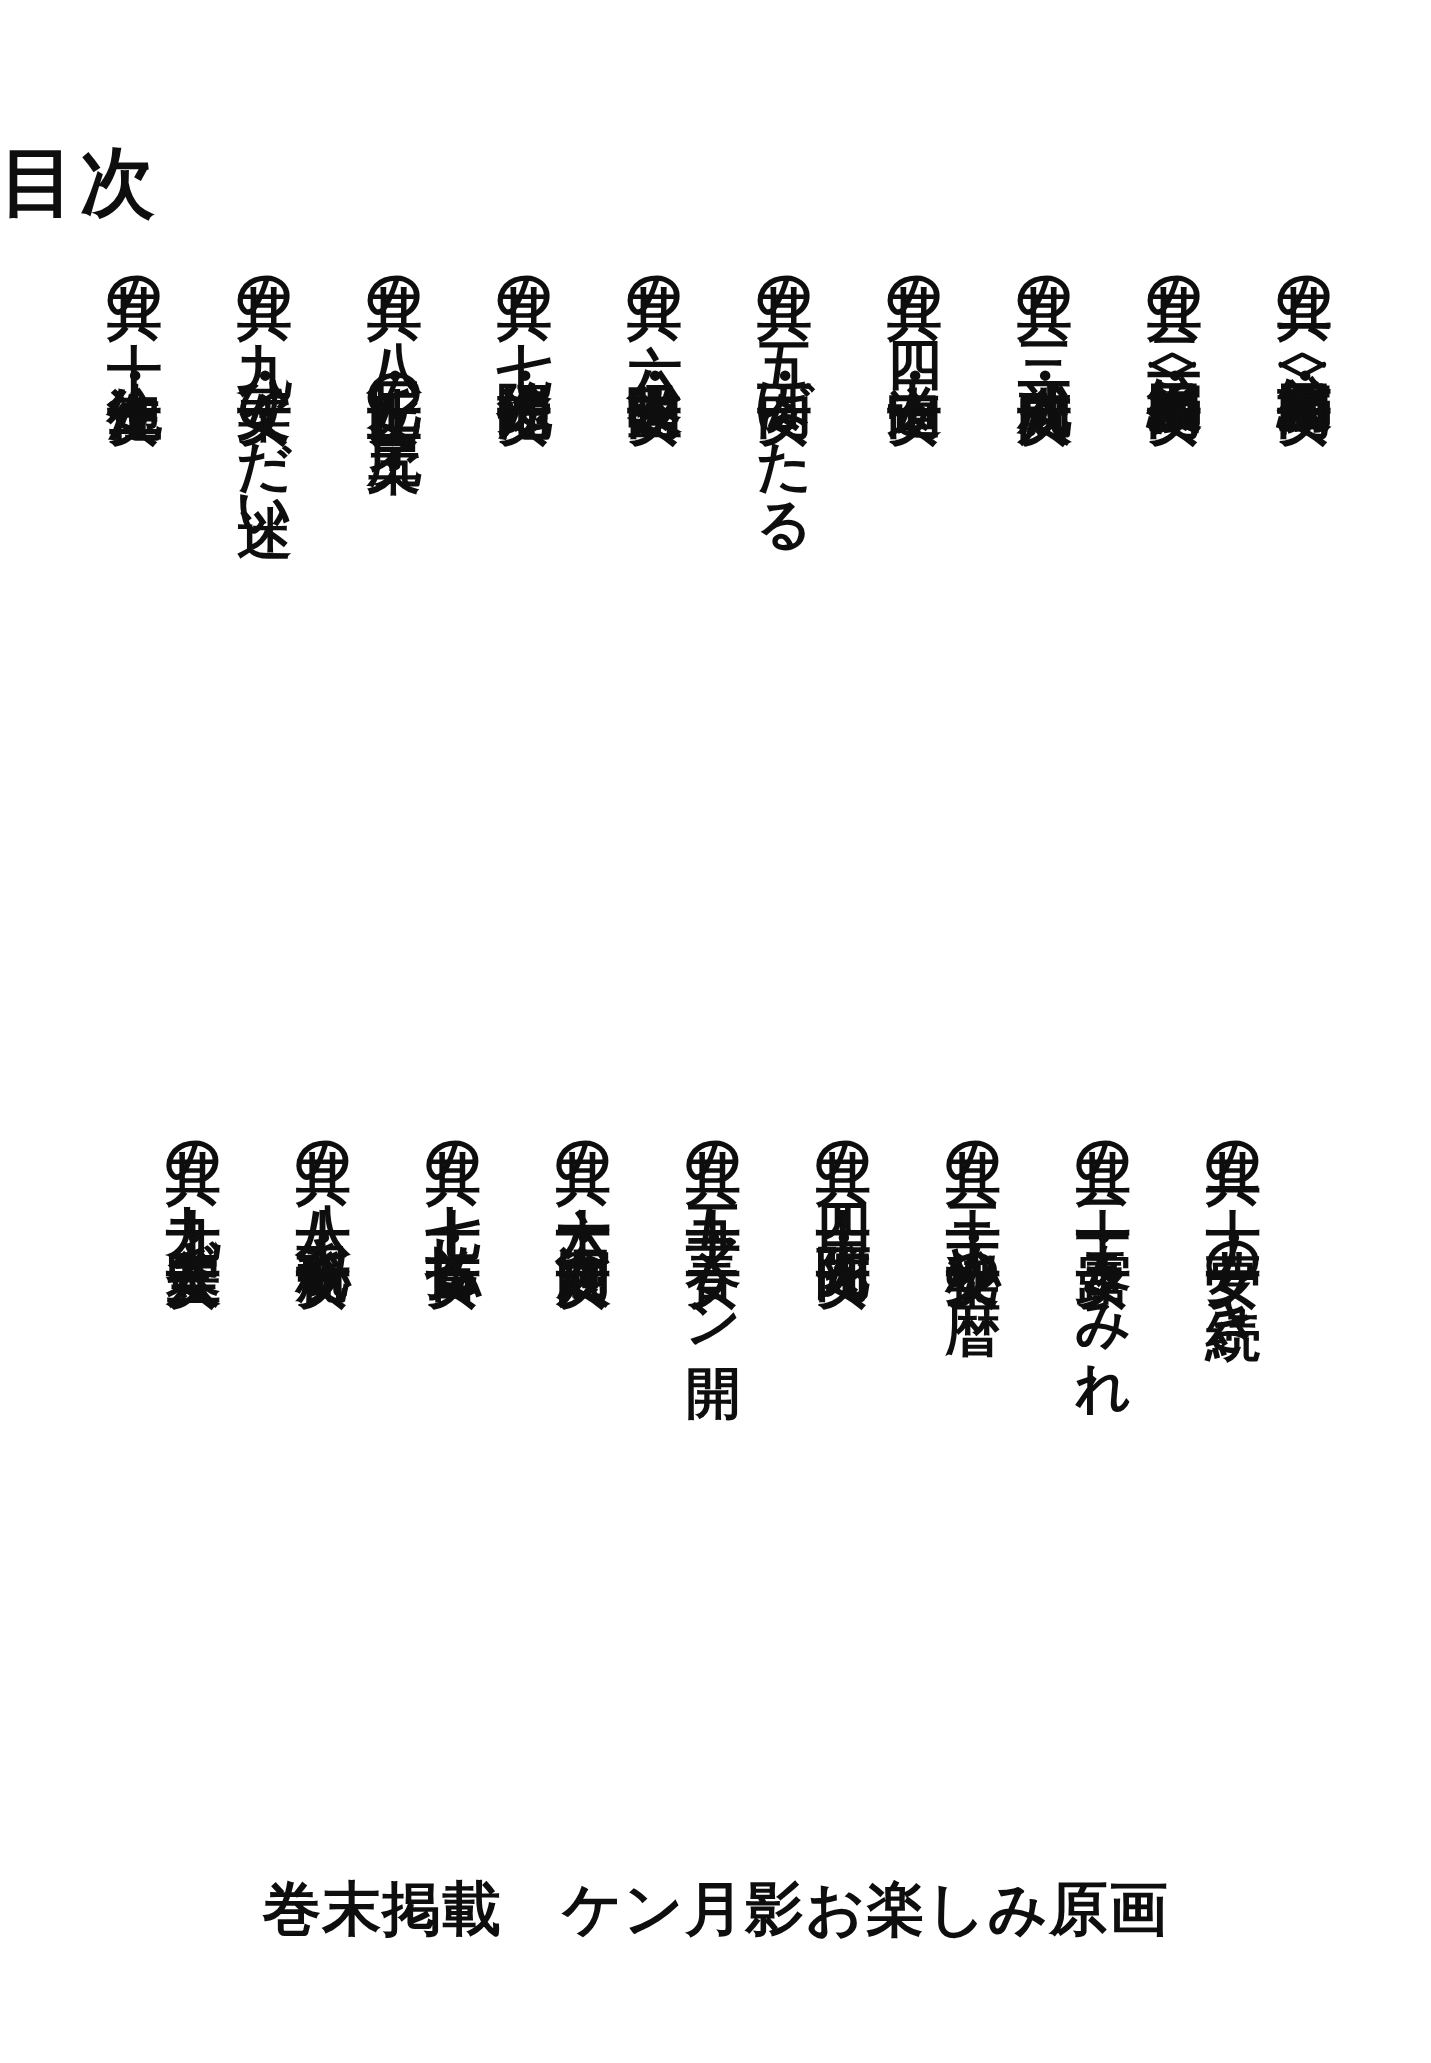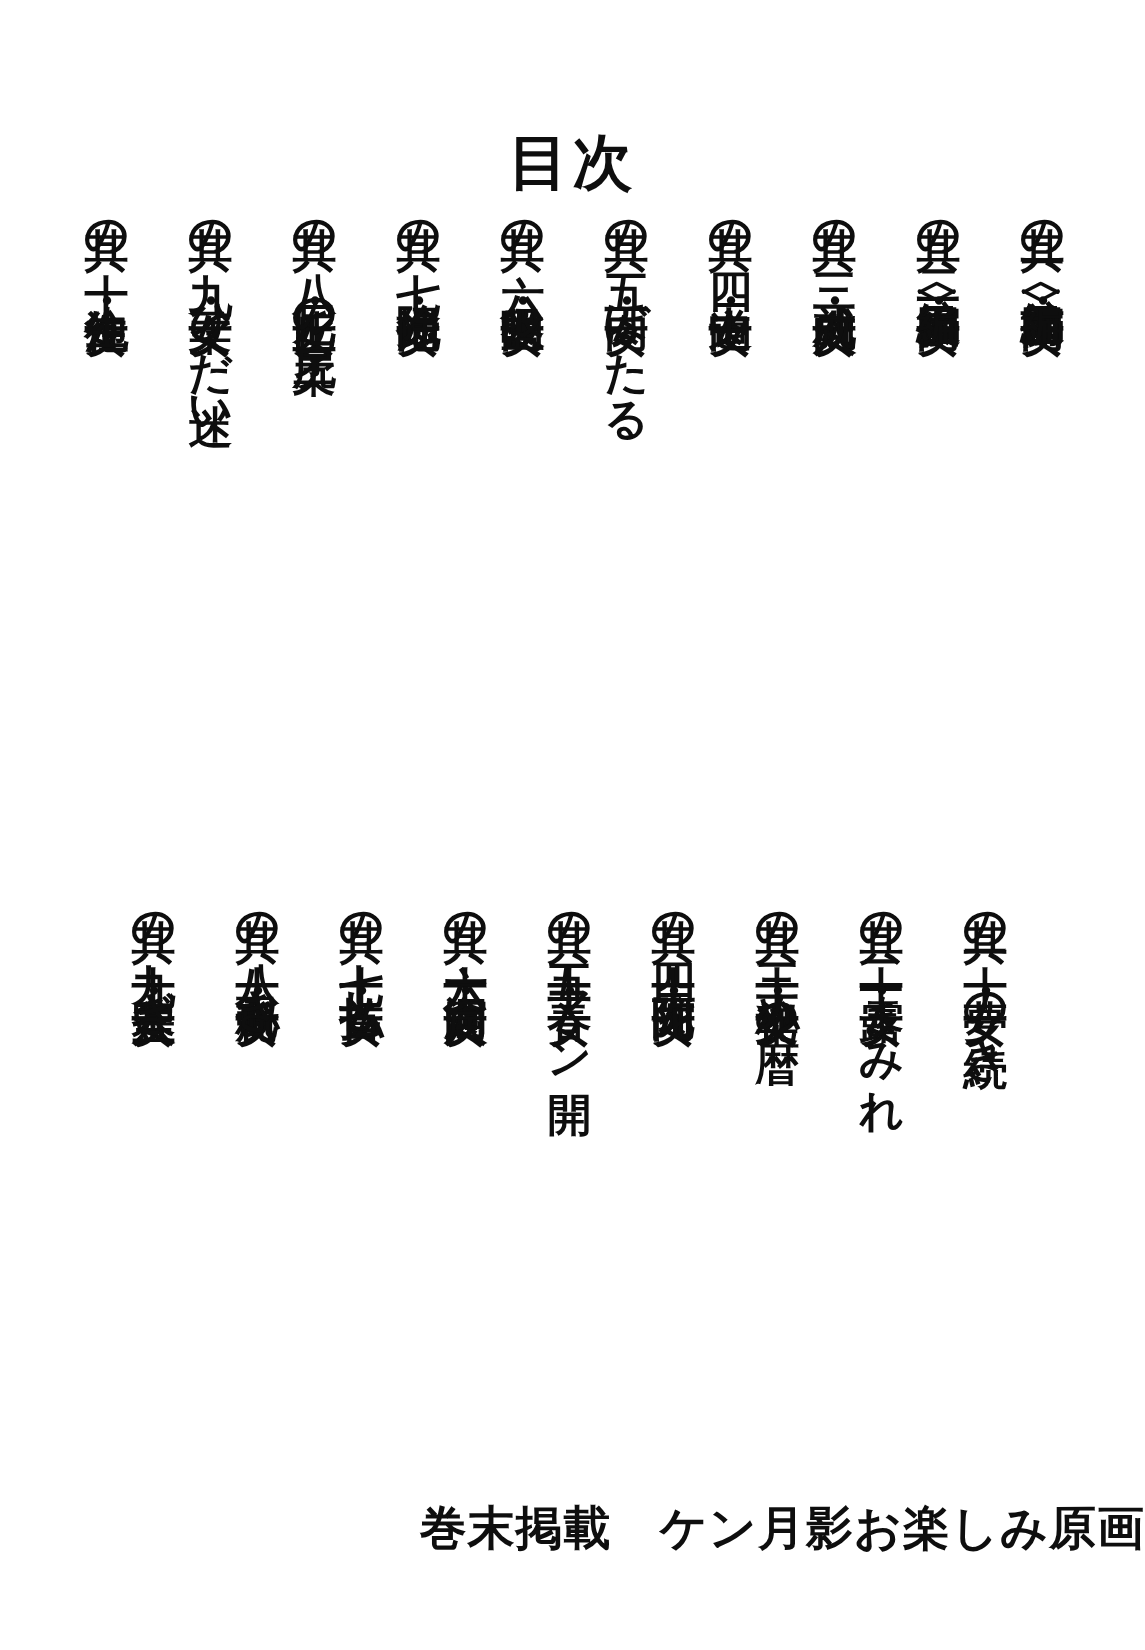--- a/index.html
+++ b/index.html
@@ -18,10 +18,9 @@
   }
   .page-title {
     position: absolute;
-    top: 92px;
+    top: 76px;
     left: 0;
     width: 100%;
-    text-align: center;
     font-size: 60px;
     font-weight: 800;
     letter-spacing: 4px;

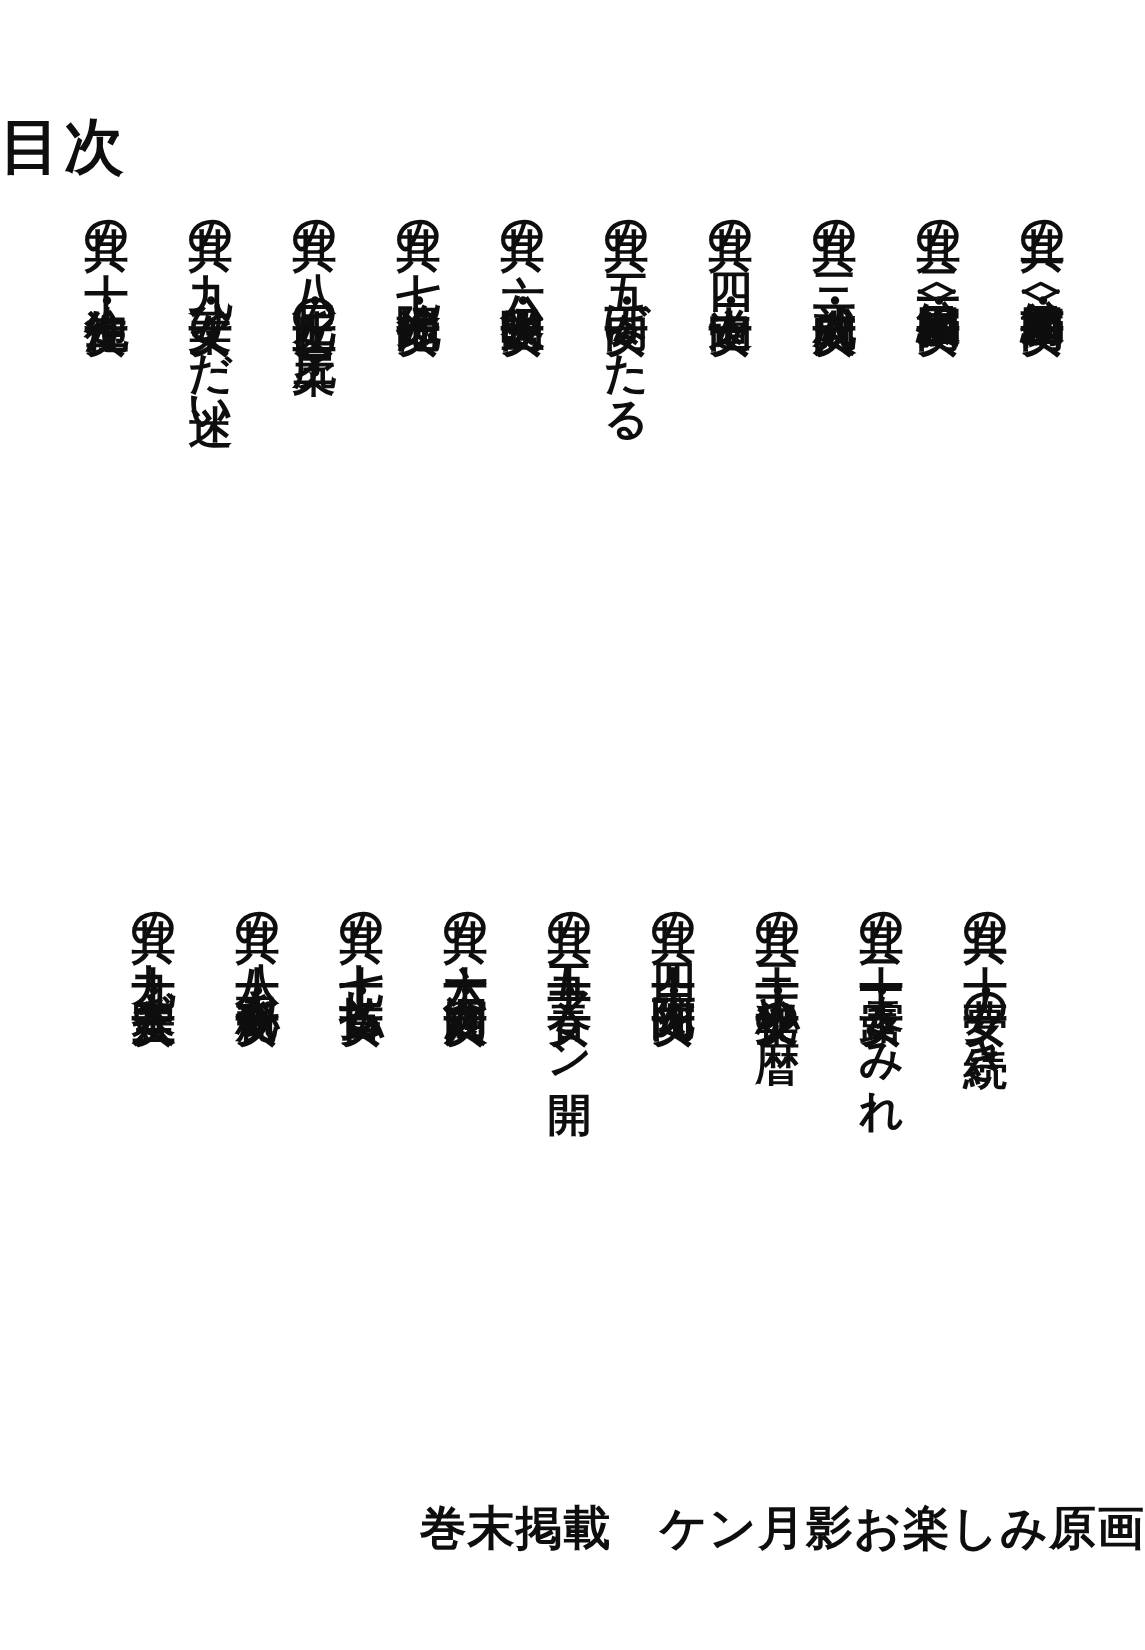--- a/index.html
+++ b/index.html
@@ -57,7 +57,7 @@
     top: 1504px;
     left: 0;
     width: 100%;
-    text-align: right;
+    text-align: center;
     font-size: 47px;
     font-weight: 800;
     letter-spacing: 1px;

